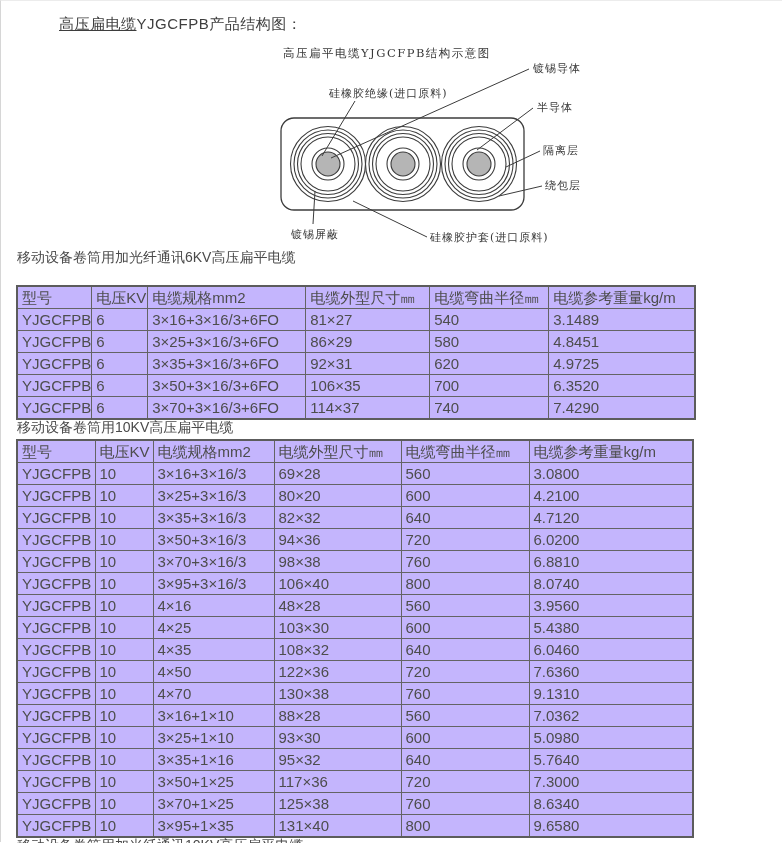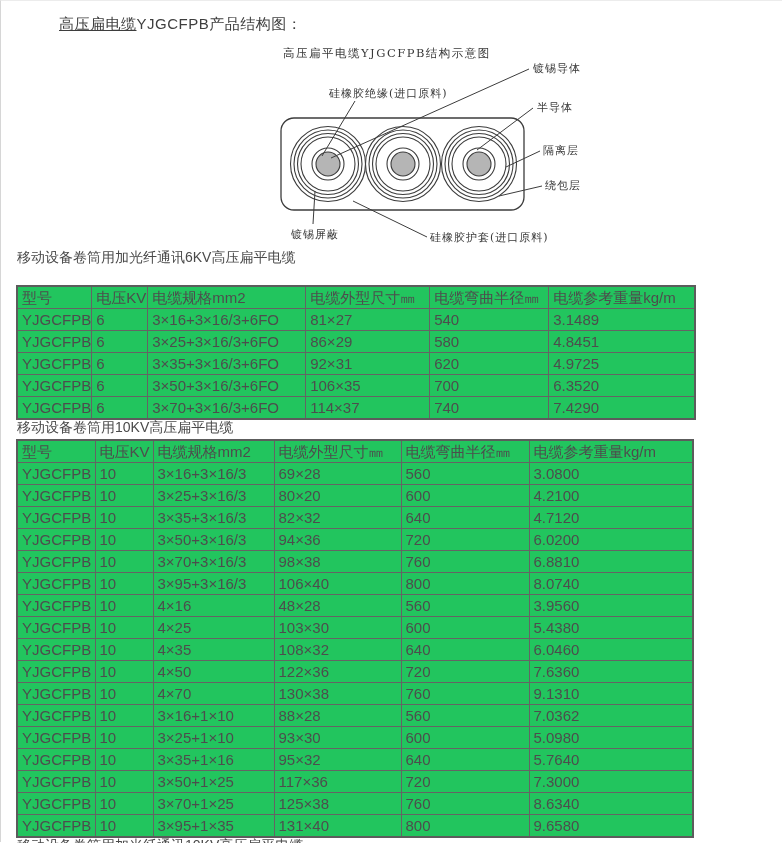--- a/index.html
+++ b/index.html
@@ -25,7 +25,7 @@
   .cap3{top:836px;}
   table.spec{
     position:absolute;left:15px;border-collapse:collapse;
-    border:2px solid #5c5c5c;table-layout:fixed;background:#22c55e;padding-left:40px;
+    border:2px solid #5c5c5c;table-layout:fixed;background:#c4b5fd;padding-left:40px;
   }
   .t1{top:284px;}
   .t2{top:438px;}

